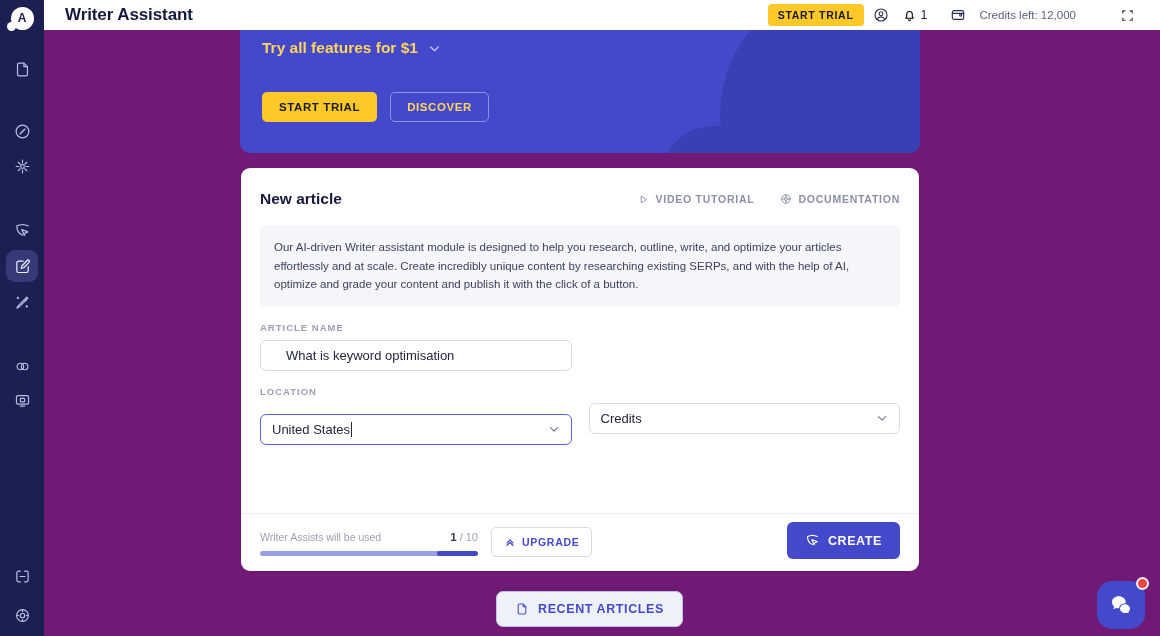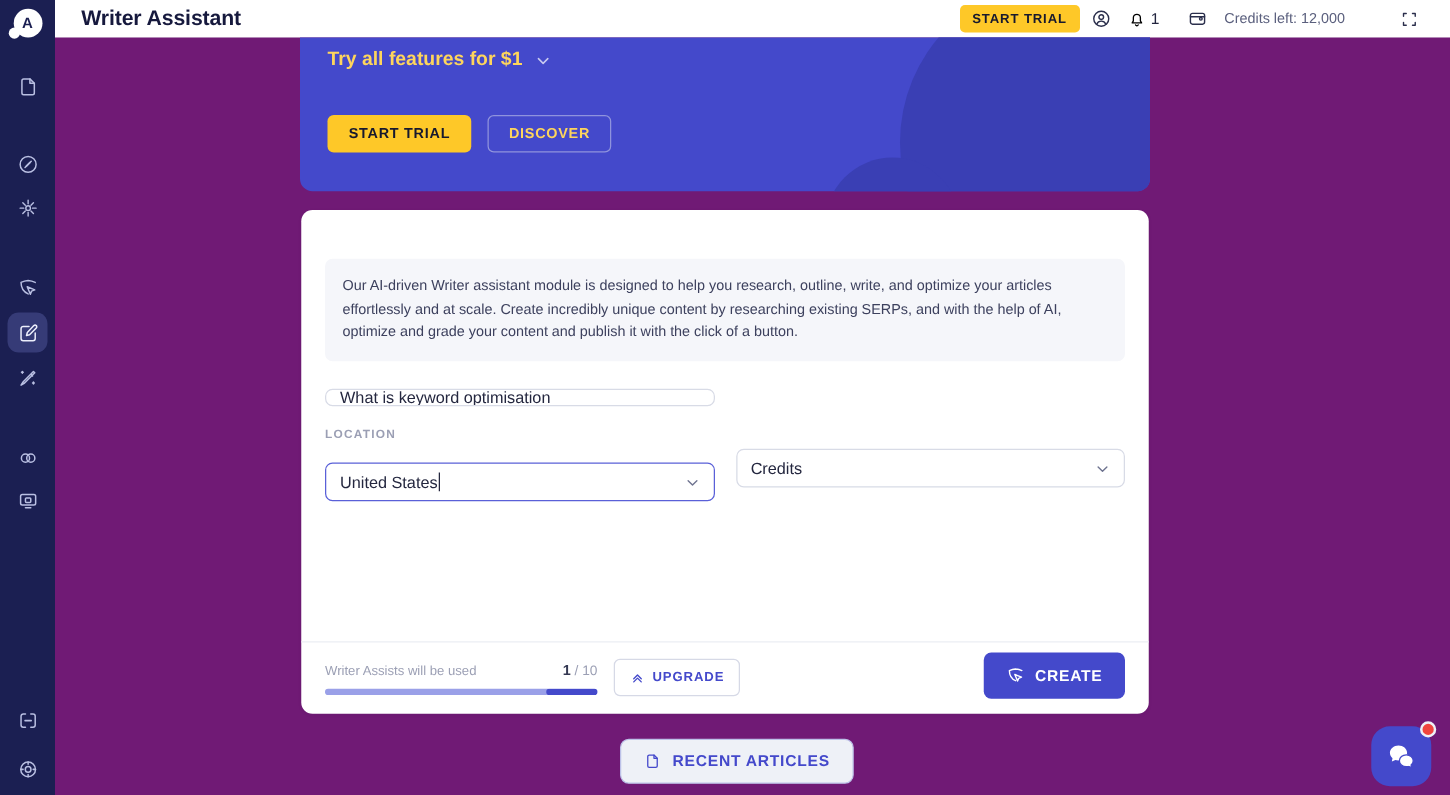--- a/index.html
+++ b/index.html
@@ -416,6 +416,25 @@
     </section>
 
     <section class="card">
+      <div class="card-head">
+        <h2 class="card-title">New article</h2>
+        <div class="card-links">
+          <div class="card-link">
+            <svg width="11" height="11" viewBox="0 0 24 24" fill="none" stroke="currentColor" stroke-width="2" stroke-linejoin="round">
+                <path d="M7 4.5 19 12 7 19.5z"></path>
+              </svg>
+            <span>VIDEO TUTORIAL</span>
+          </div>
+          <div class="card-link">
+            <svg width="12" height="12" viewBox="0 0 24 24" fill="none" stroke="currentColor" stroke-width="1.9" stroke-linecap="round" stroke-linejoin="round">
+                <circle cx="12" cy="12" r="8.5"></circle>
+                <circle cx="12" cy="12" r="3"></circle>
+                <path d="M12 3.5v5M12 15.5v5M3.5 12h5M15.5 12h5"></path>
+              </svg>
+            <span>DOCUMENTATION</span>
+          </div>
+        </div>
+      </div>
 
       <p class="desc">Our AI-driven Writer assistant module is designed to help you research, outline, write, and optimize your articles effortlessly and at scale. Create incredibly unique content by researching existing SERPs, and with the help of AI, optimize and grade your content and publish it with the click of a button.</p>
 

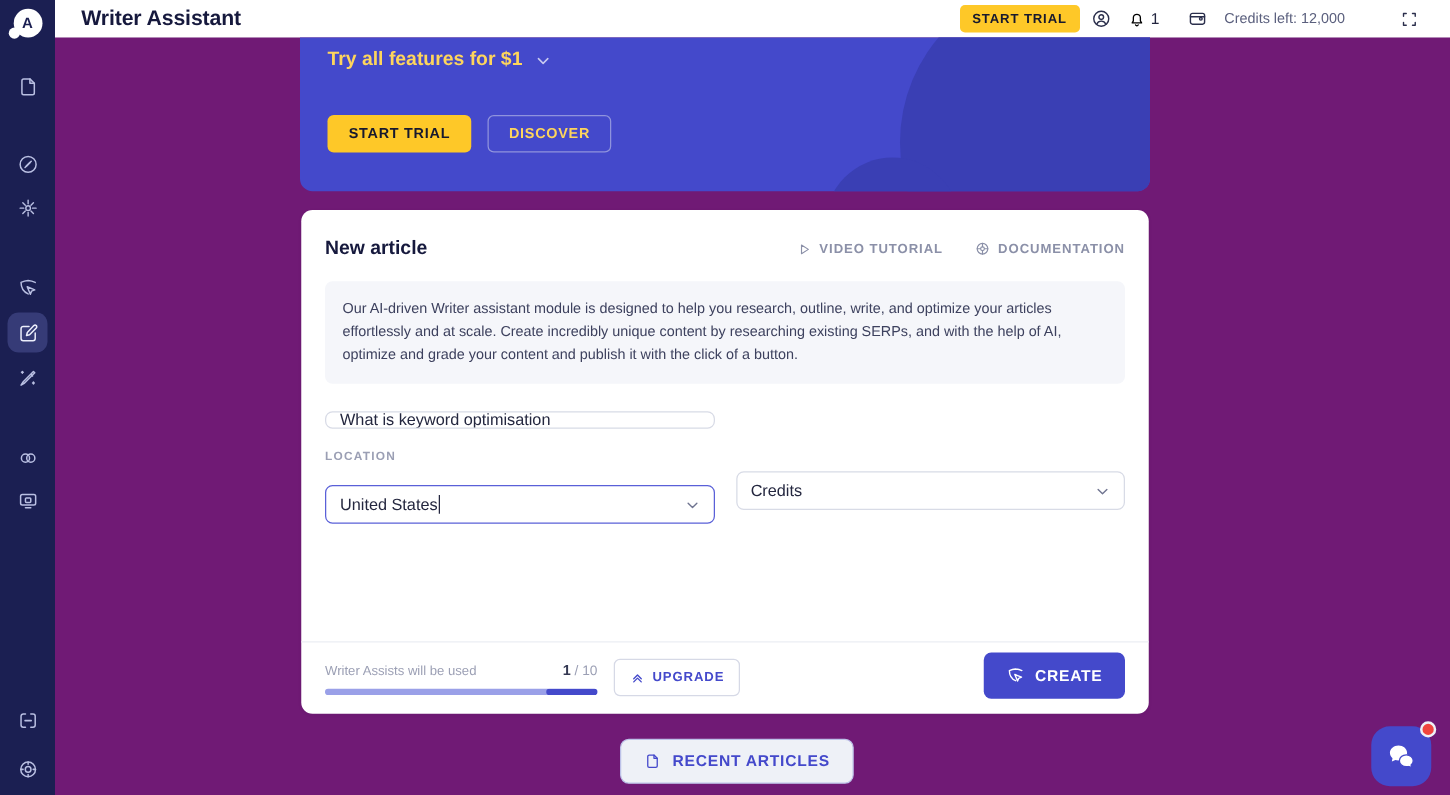--- a/index.html
+++ b/index.html
@@ -440,6 +440,7 @@
 
 
       <div class="field-block">
+        <div class="field-label">ARTICLE NAME</div>
         <input class="text-input" type="text" value="What is keyword optimisation" style="">
       </div>
 

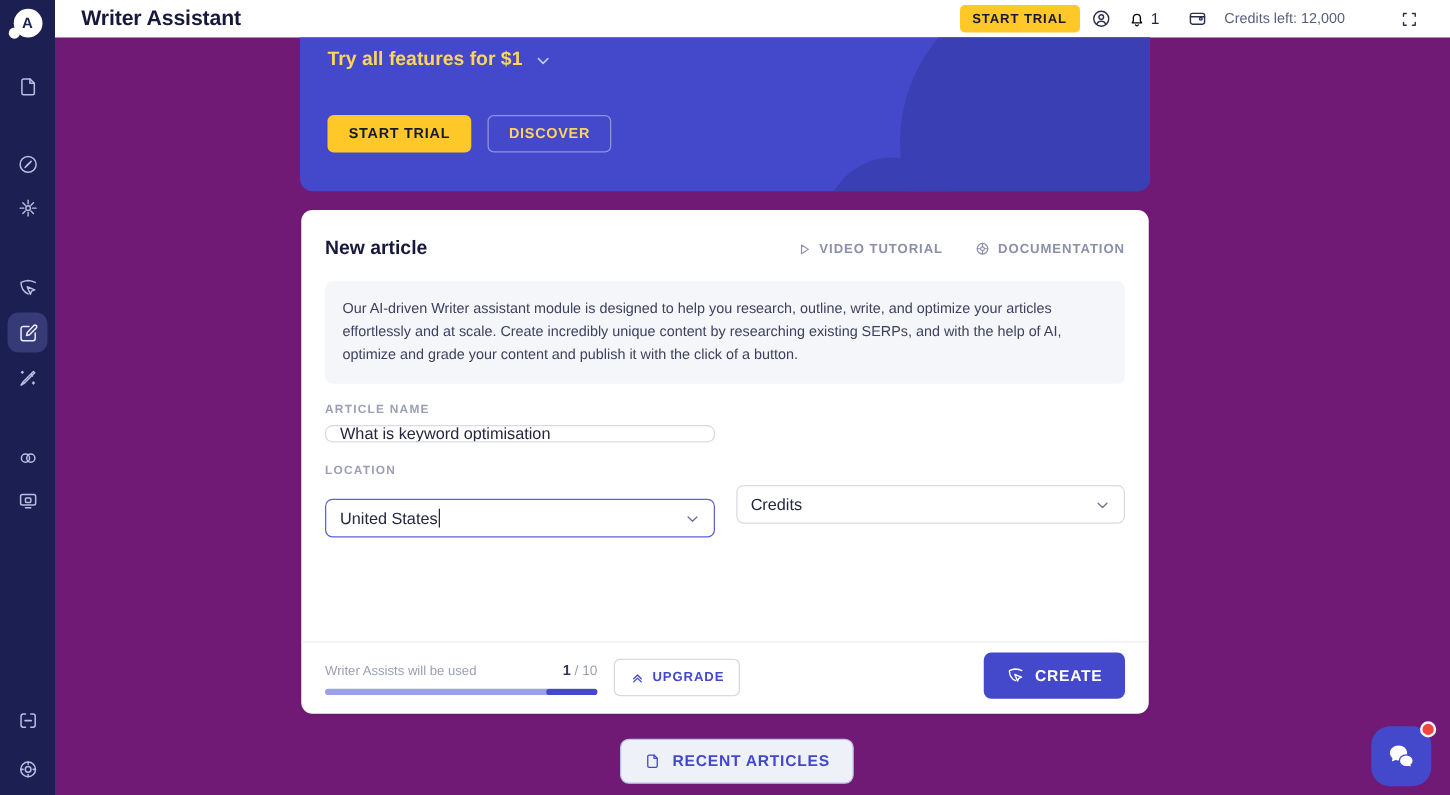--- a/index.html
+++ b/index.html
@@ -175,10 +175,10 @@
 
   .field-block { margin-top: 15px; }
   .text-input {
-    margin-top: 7px; width: 312px; height: 14px;
+    margin-top: 7px; width: 312px; height: 31px;
     border: 1px solid #d8dbe6; border-radius: 6px;
     background: #fff; font-size: 13px; color: #24273f;
-    padding: 0 11px; font-family: "Liberation Sans", sans-serif;
+    padding: 0 25px; font-family: "Liberation Sans", sans-serif;
     outline: none;
   }
 

